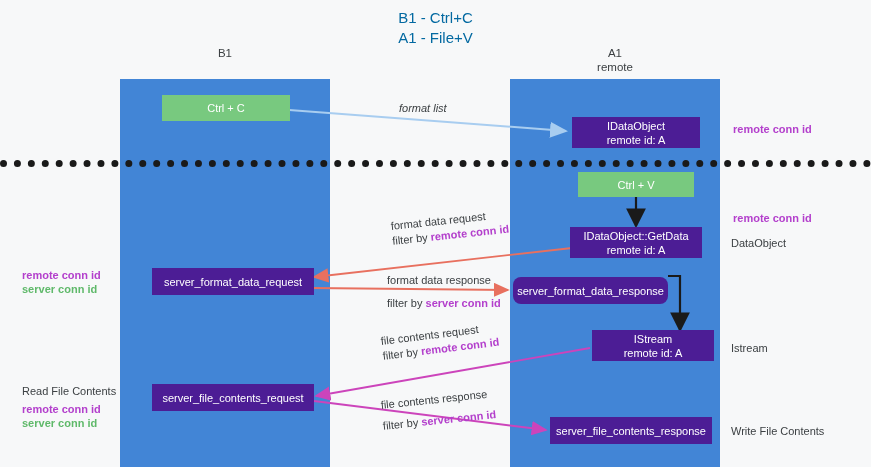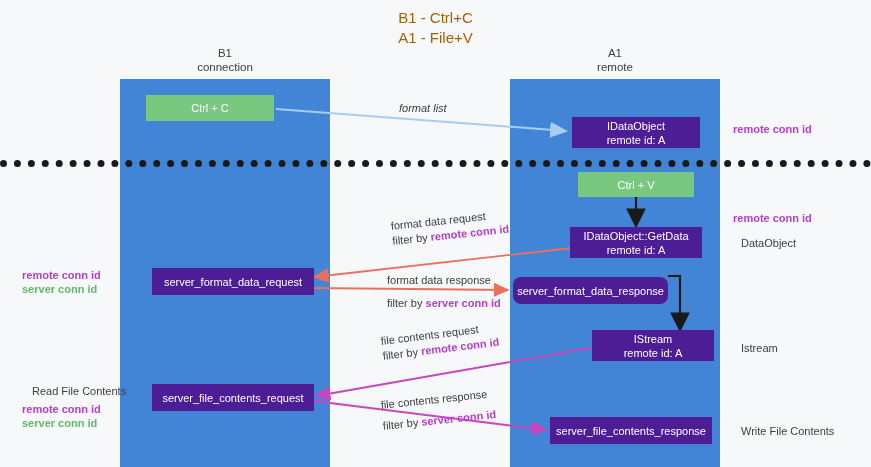--- a/index.html
+++ b/index.html
@@ -17,7 +17,7 @@
 
   .title{
     position:absolute;left:0;top:8px;width:871px;
-    text-align:center;font-size:15px;line-height:20px;color:#a16207;
+    text-align:center;font-size:15px;line-height:20px;color:#0369a1;
   }
   .col-head{
     position:absolute;text-align:center;font-size:11.5px;line-height:14px;color:#3c4043;

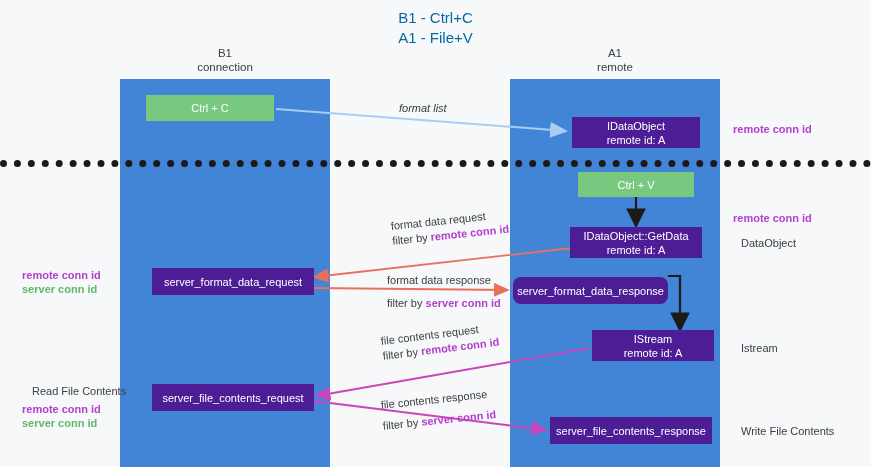--- a/index.html
+++ b/index.html
@@ -62,7 +62,6 @@
 
   <div class="col-head b1">
     <div>B1</div>
-    <div>connection</div>
   </div>
   <div class="col-head a1">
     <div>A1</div>

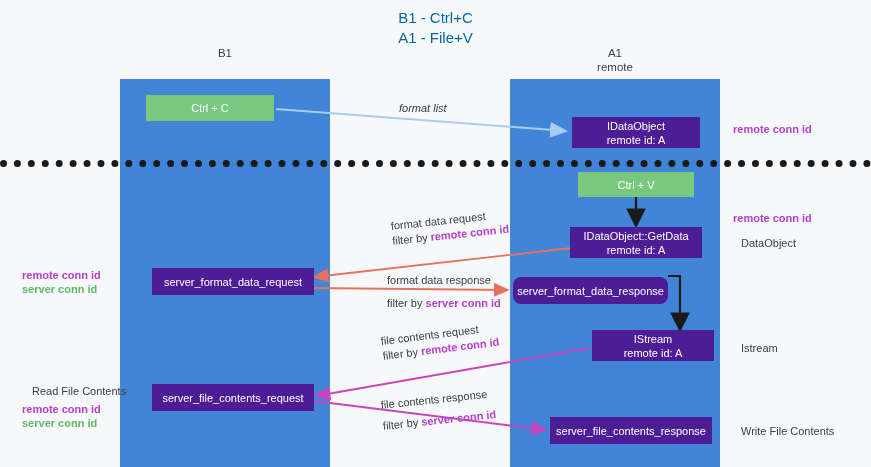--- a/index.html
+++ b/index.html
@@ -99,7 +99,7 @@
     <line x1="314" y1="401" x2="546" y2="430" stroke="#cc44bb" stroke-width="1.8" marker-end="url(#ah-mag)"></line>
   </svg>
 
-  <div class="node green" style="left:146px;top:95px;width:128px;height:26px;">
+  <div class="node green" style="left:162px;top:95px;width:128px;height:26px;">
     <span>Ctrl + C</span>
   </div>
 

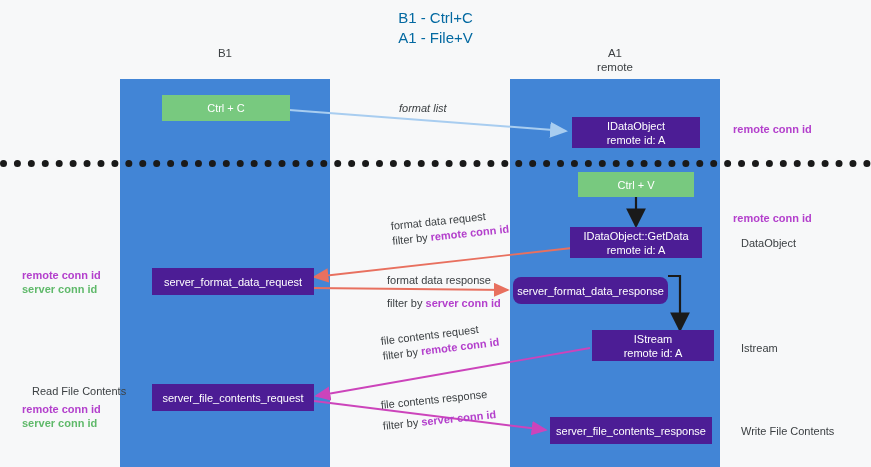--- a/index.html
+++ b/index.html
@@ -37,7 +37,7 @@
   .ann{position:absolute;font-size:11px;line-height:14px;z-index:7;white-space:nowrap;}
   .ann.purple{color:#b33fcc;font-weight:bold;}
   .ann.green{color:#5fb96a;font-weight:bold;}
-  .ann.dark{color:#3c4043;margin-left:10px;}
+  .ann.dark{color:#3c4043;}
 
   .flow{position:absolute;z-index:7;white-space:nowrap;font-size:11px;line-height:15px;}
   .flow .k{color:#3c4043;}

